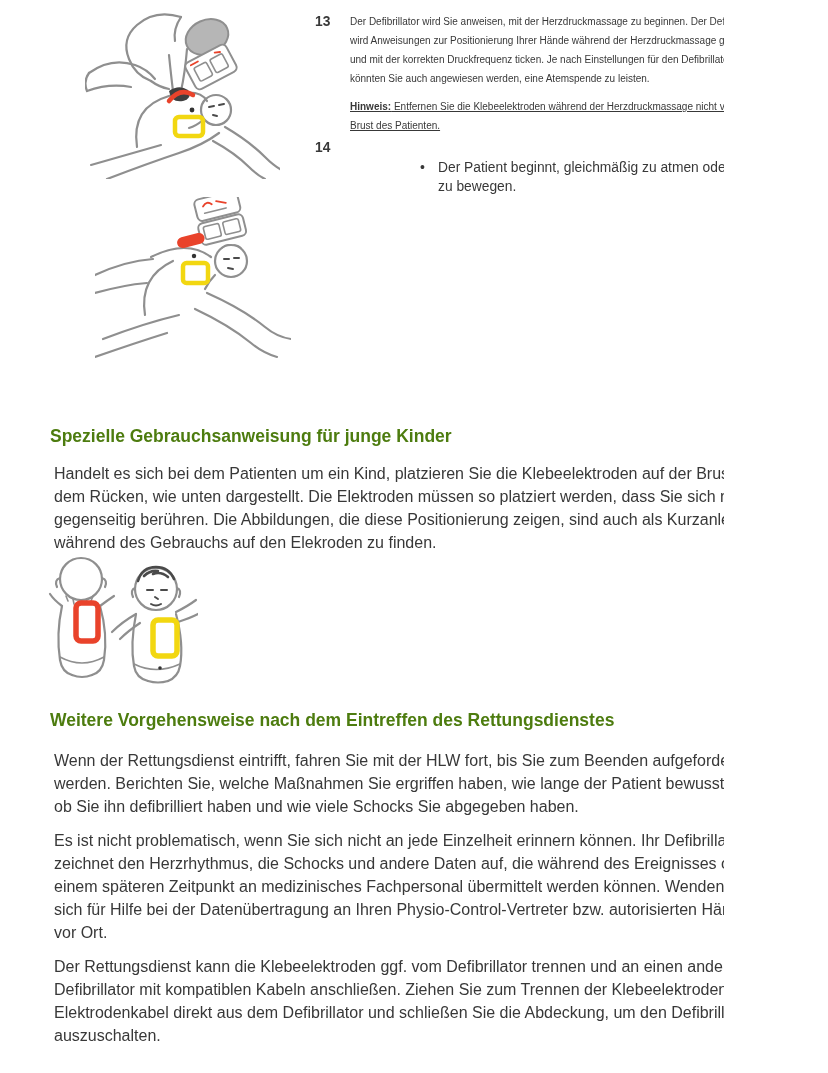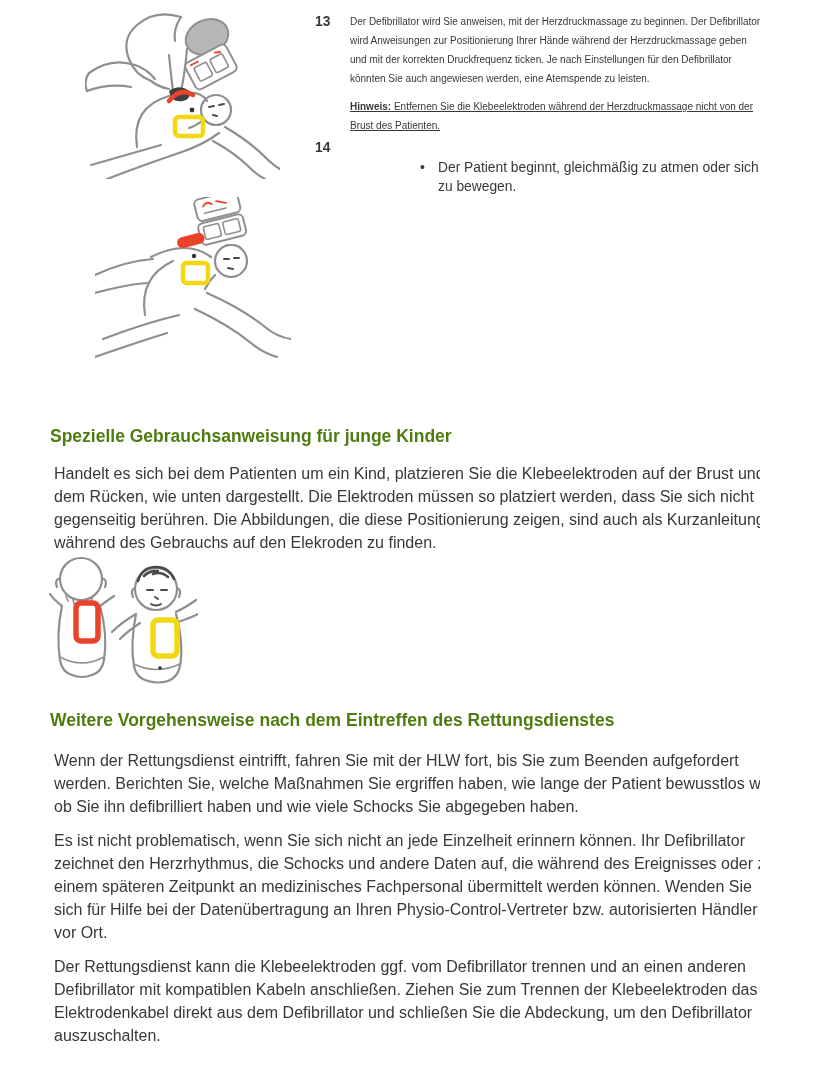--- a/index.html
+++ b/index.html
@@ -5,7 +5,7 @@
   html,body{margin:0;padding:0;background:#fff;}
   .page{
     position:relative;width:724px;height:1073px;background:#ffffff;
-    font-family:"Liberation Sans", sans-serif;color:#383838;overflow:hidden;padding-left:36px;
+    font-family:"Liberation Sans", sans-serif;color:#383838;overflow:hidden;
   }
   
   .fig{position:absolute;}

